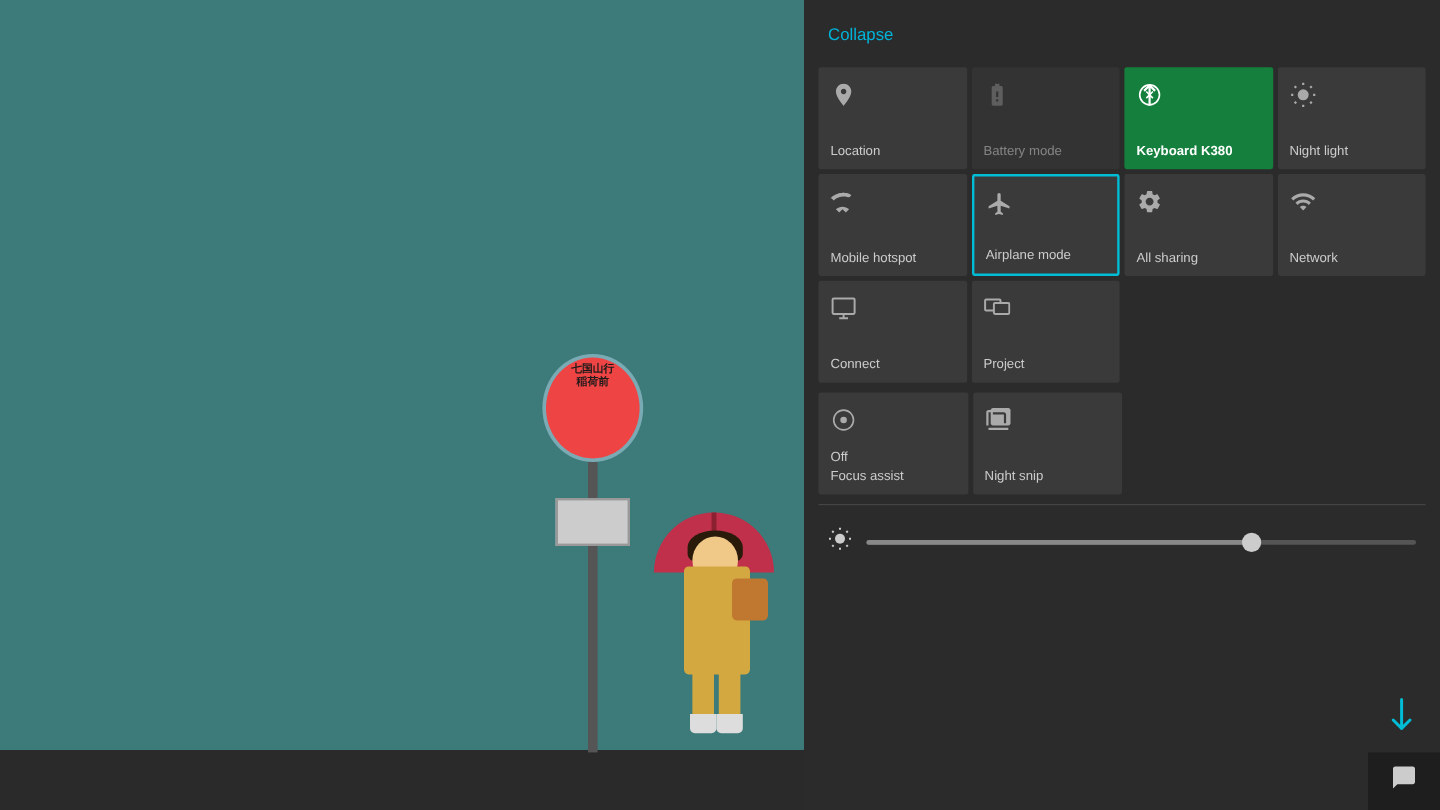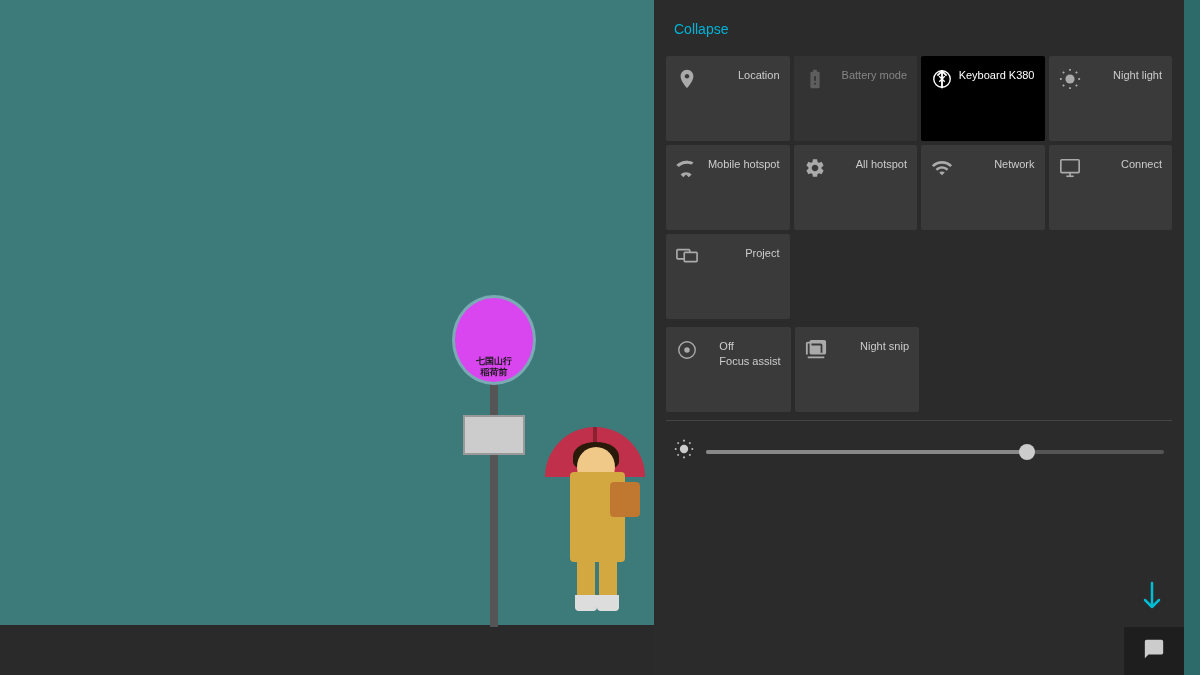--- a/index.html
+++ b/index.html
@@ -199,7 +199,7 @@
     
     .action-center {
       position: absolute;
-      right: 16px;
+      right: 0;
       top: 0;
       width: 530px;
       height: 675px;

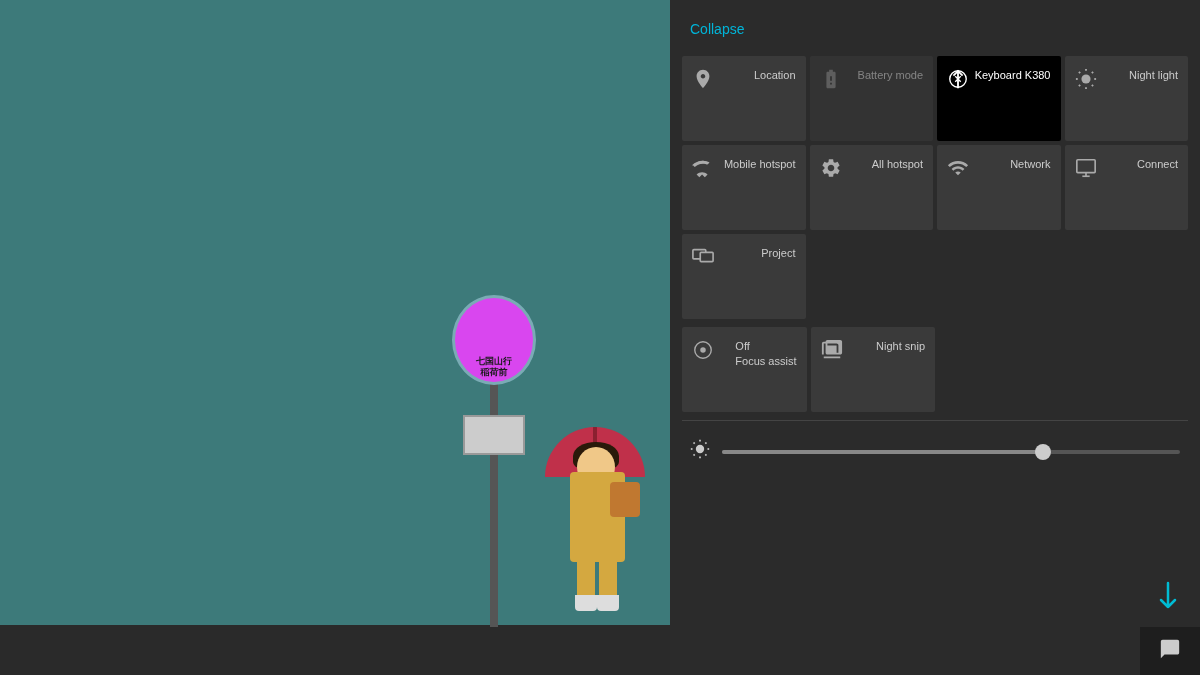--- a/index.html
+++ b/index.html
@@ -235,7 +235,7 @@
       position: relative;
       min-height: 85px;
       display: flex;
-      flex-direction: row;
+      flex-direction: column;
       align-items: flex-start;
       justify-content: space-between;
     }

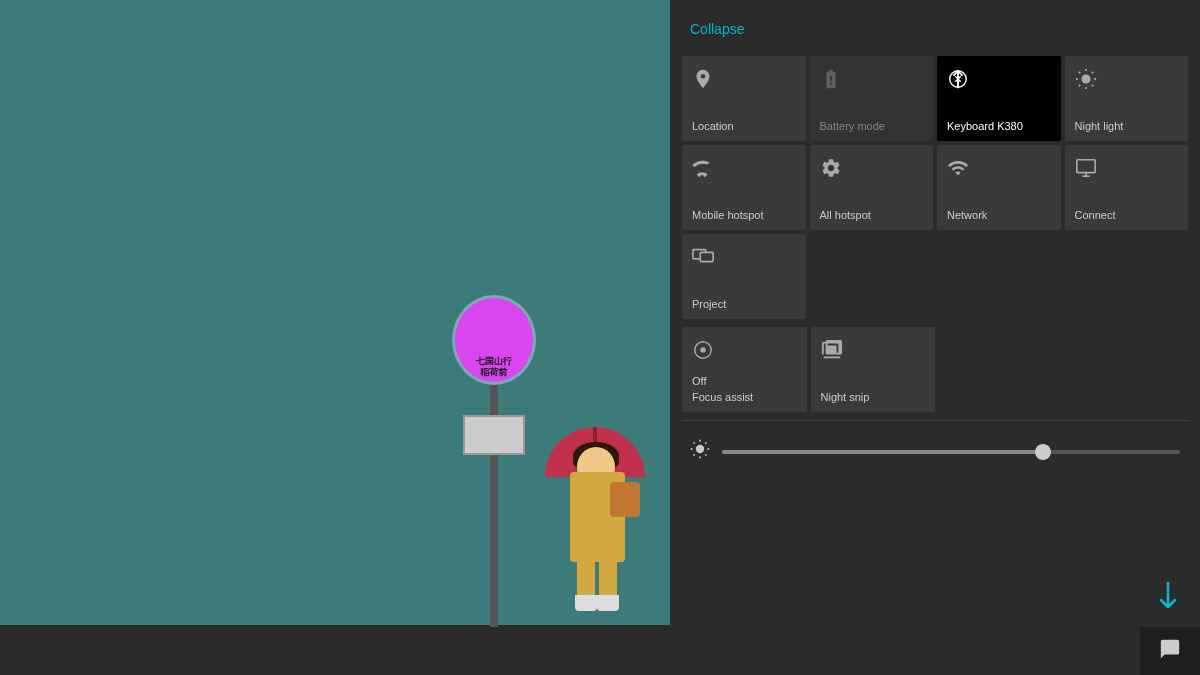--- a/index.html
+++ b/index.html
@@ -241,7 +241,8 @@
     }
 
     .ac-tile.active {
-      background: #000000;
+      background: #15803d;
+      font-weight: bold;
     }
 
     .ac-tile.airplane-selected {

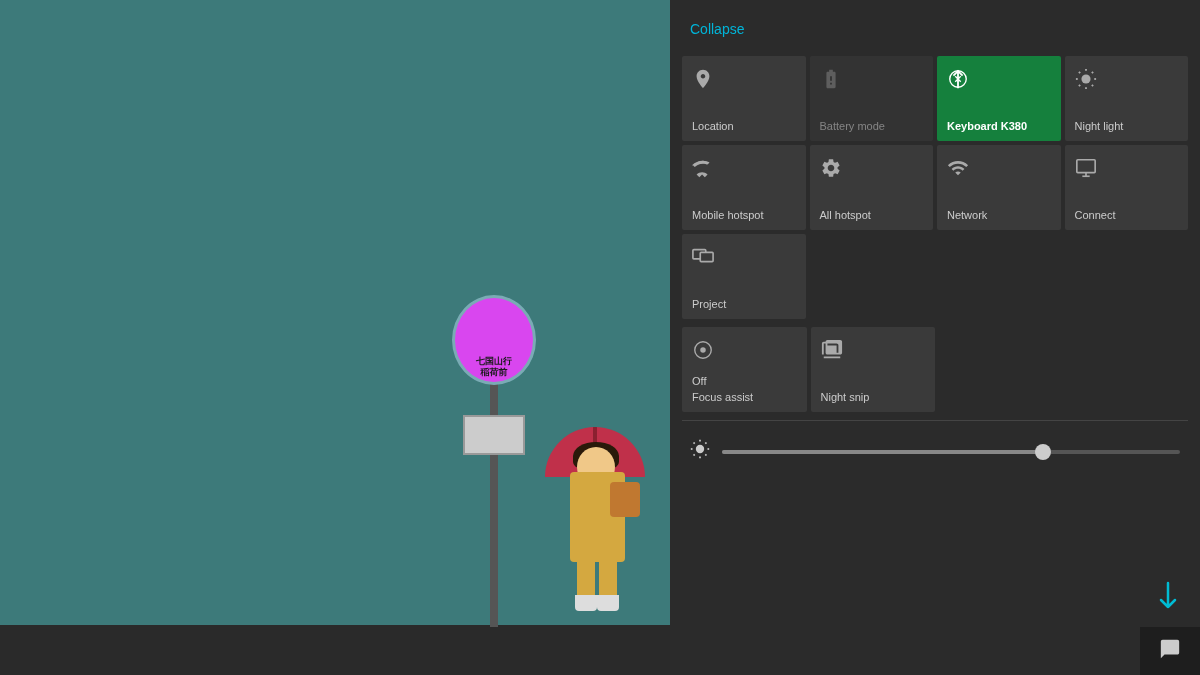--- a/index.html
+++ b/index.html
@@ -461,6 +461,14 @@
       <div class="tile-label">Mobile hotspot</div>
     </div>
 
+    <div class="ac-tile airplane-selected">
+      <div class="tile-icon">
+        <svg width="22" height="22" viewBox="0 0 24 24" fill="#aaa" xmlns="http://www.w3.org/2000/svg">
+          <path d="M21 16v-2l-8-5V3.5c0-.83-.67-1.5-1.5-1.5S10 2.67 10 3.5V9l-8 5v2l8-2.5V19l-2 1.5V22l3.5-1 3.5 1v-1.5L13 19v-5.5l8 2.5z"></path>
+        </svg>
+      </div>
+      <div class="tile-label">Airplane mode</div>
+    </div>
 
 
     <div class="ac-tile">

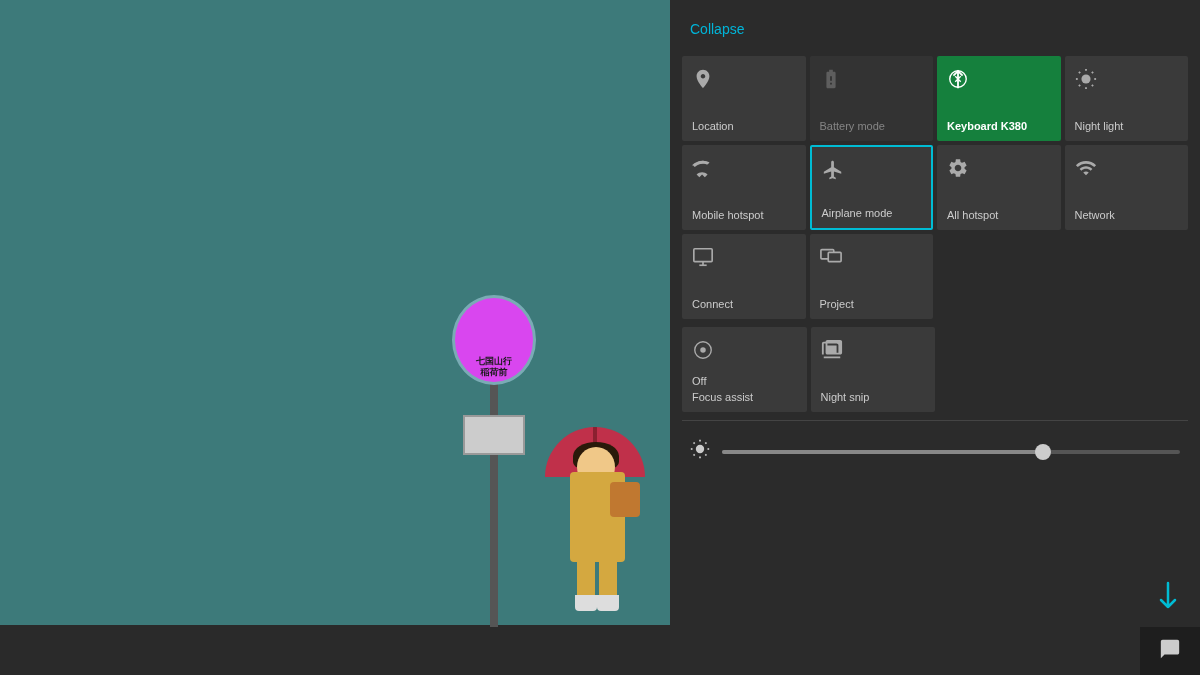--- a/index.html
+++ b/index.html
@@ -477,7 +477,7 @@
           <path d="M19.14,12.94c0.04-0.3,0.06-0.61,0.06-0.94c0-0.32-0.02-0.64-0.07-0.94l2.03-1.58c0.18-0.14,0.23-0.41,0.12-0.61 l-1.92-3.32c-0.12-0.22-0.37-0.29-0.59-0.22l-2.39,0.96c-0.5-0.38-1.03-0.7-1.62-0.94L14.4,2.81c-0.04-0.24-0.24-0.41-0.48-0.41 h-3.84c-0.24,0-0.43,0.17-0.47,0.41L9.25,5.35C8.66,5.59,8.12,5.92,7.63,6.29L5.24,5.33c-0.22-0.08-0.47,0-0.59,0.22L2.74,8.87 C2.62,9.08,2.66,9.34,2.86,9.48l2.03,1.58C4.84,11.36,4.8,11.69,4.8,12s0.02,0.64,0.07,0.94l-2.03,1.58 c-0.18,0.14-0.23,0.41-0.12,0.61l1.92,3.32c0.12,0.22,0.37,0.29,0.59,0.22l2.39-0.96c0.5,0.38,1.03,0.7,1.62,0.94l0.36,2.54 c0.05,0.24,0.24,0.41,0.48,0.41h3.84c0.24,0,0.44-0.17,0.47-0.41l0.36-2.54c0.59-0.24,1.13-0.56,1.62-0.94l2.39,0.96 c0.22,0.08,0.47,0,0.59-0.22l1.92-3.32c0.12-0.22,0.07-0.47-0.12-0.61L19.14,12.94z M12,15.6c-1.98,0-3.6-1.62-3.6-3.6 s1.62-3.6,3.6-3.6s3.6,1.62,3.6,3.6S13.98,15.6,12,15.6z"></path>
         </svg>
       </div>
-      <div class="tile-label">All hotspot</div>
+      <div class="tile-label">All sharing</div>
     </div>
 
     <div class="ac-tile">

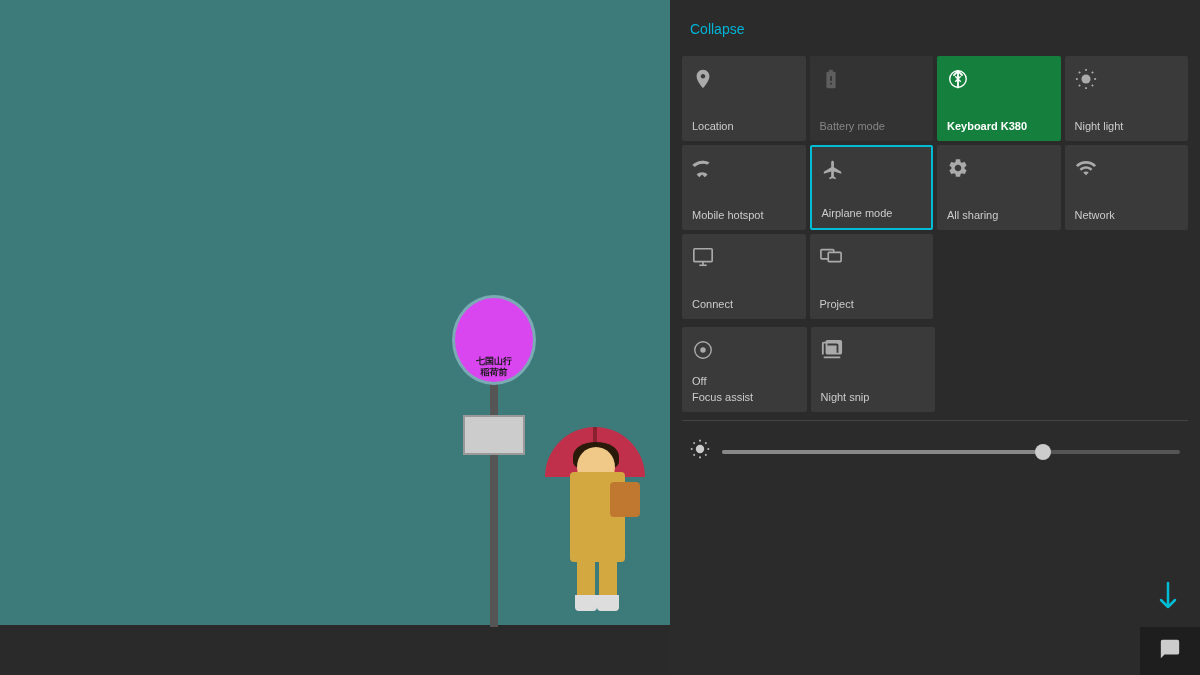--- a/index.html
+++ b/index.html
@@ -49,11 +49,11 @@
       left: 452px;
       width: 84px;
       height: 90px;
-      background: #d946ef;
+      background: #ef4444;
       border-radius: 50%;
       border: 3px solid #7aabb5;
       display: flex;
-      align-items: flex-end;
+      align-items: flex-start;
       justify-content: center;
       overflow: hidden;
     }

